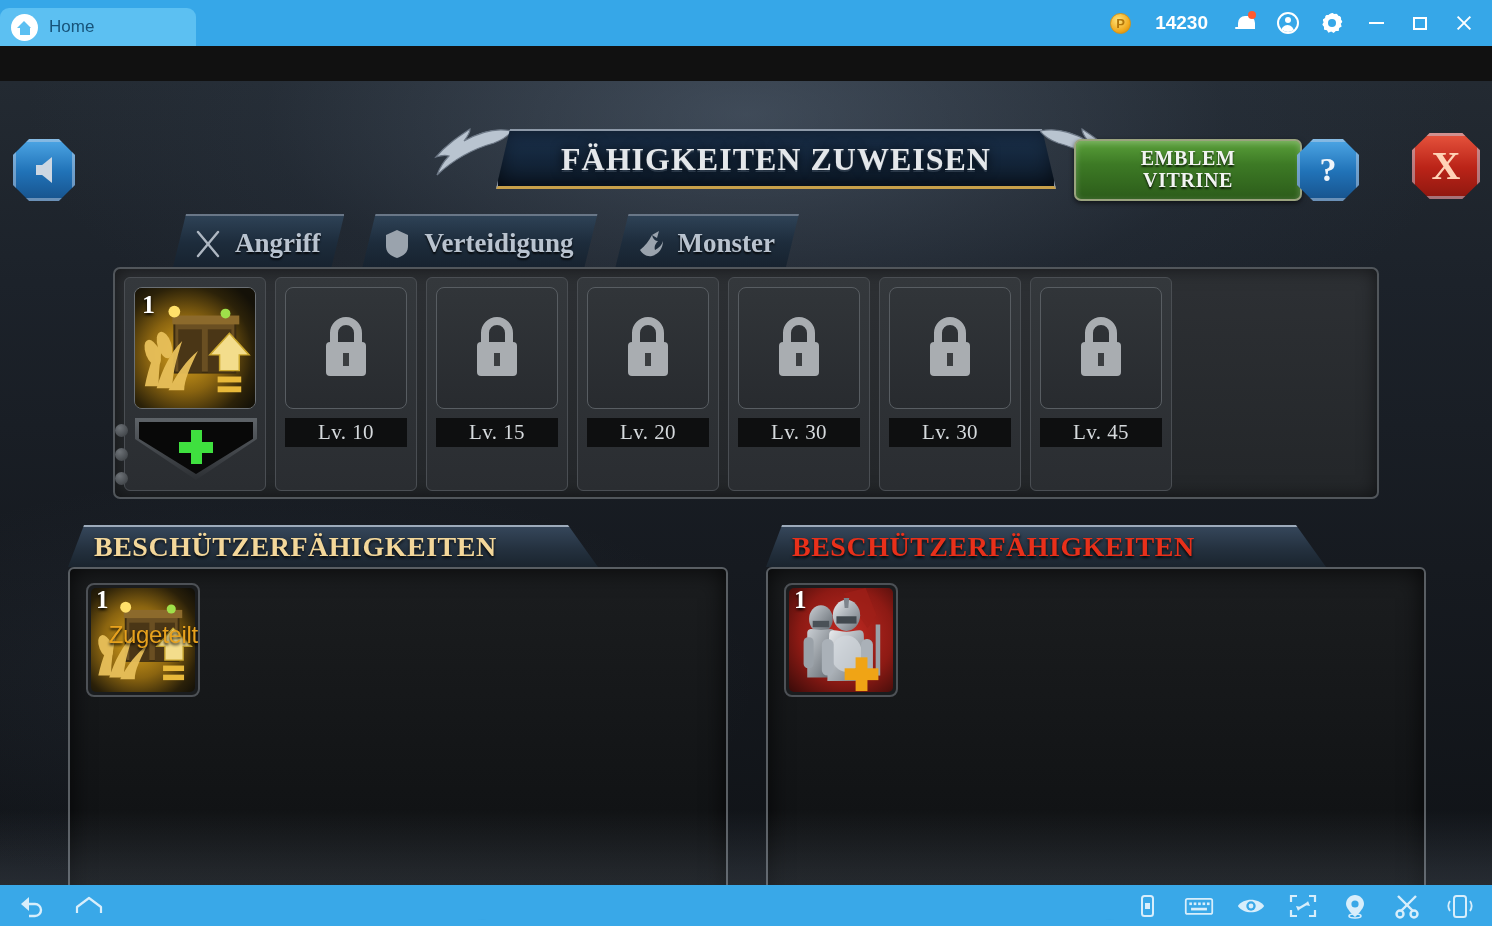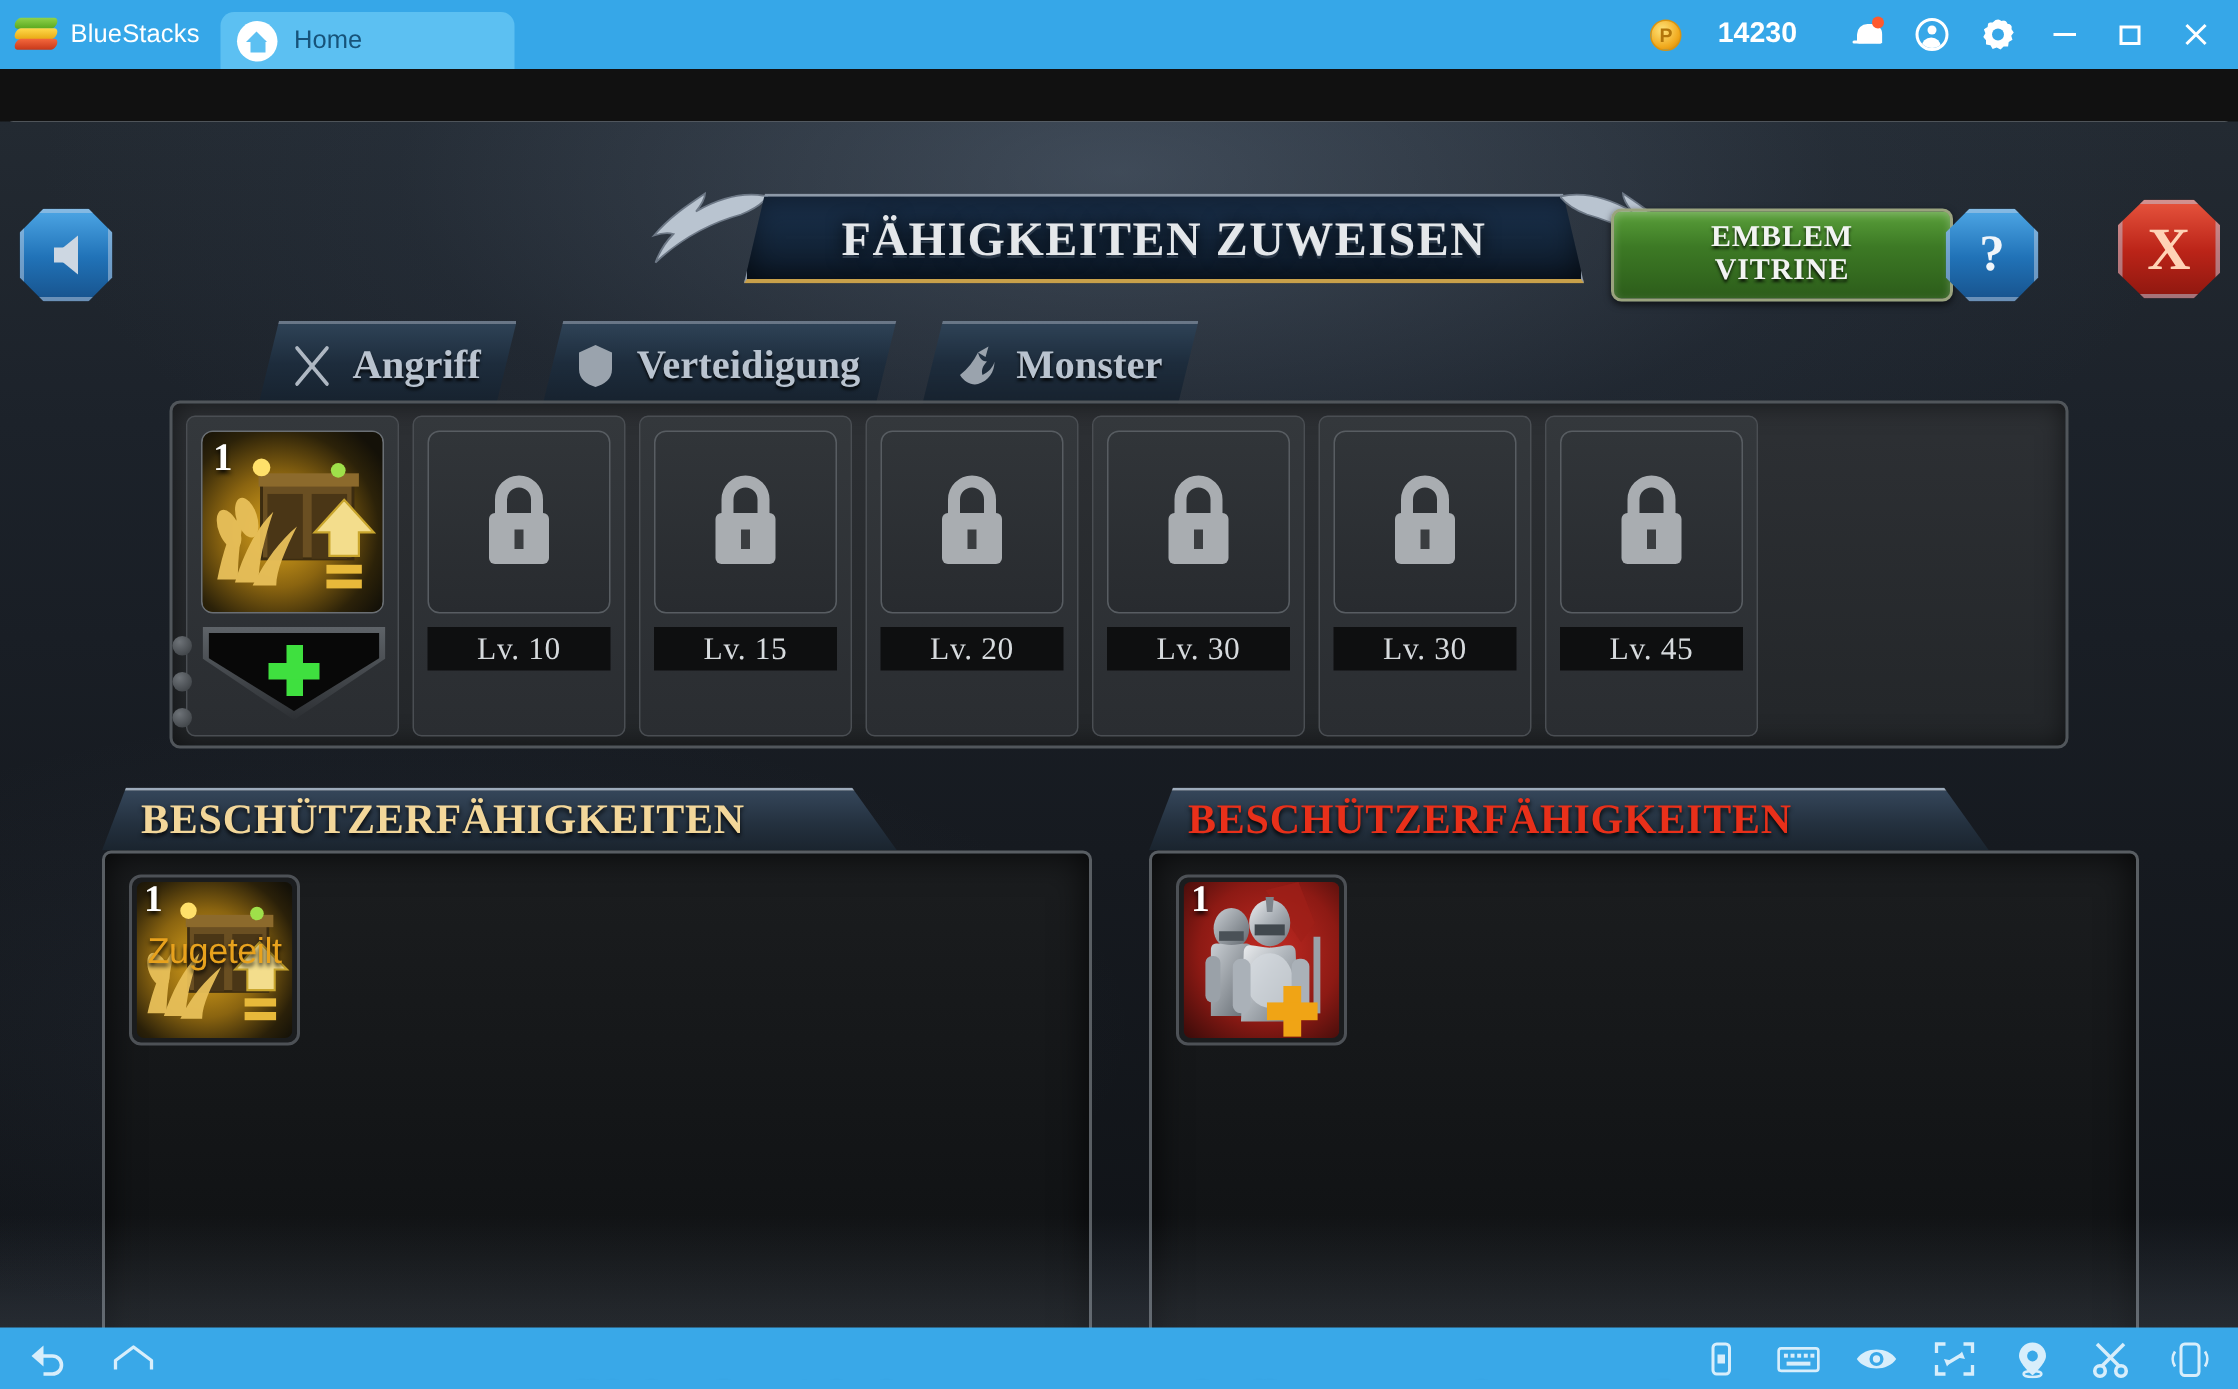--- a/index.html
+++ b/index.html
@@ -385,14 +385,6 @@
 <div id="app">
 
   <div class="bs-topbar">
-    <div class="bs-brand">
-      <div class="bs-logo">
-          <i></i>
-          <i></i>
-          <i></i>
-        </div>
-      <span class="bs-brandtext">BlueStacks</span>
-    </div>
 
     <div class="bs-tab home">
       <span class="home-ic"></span>

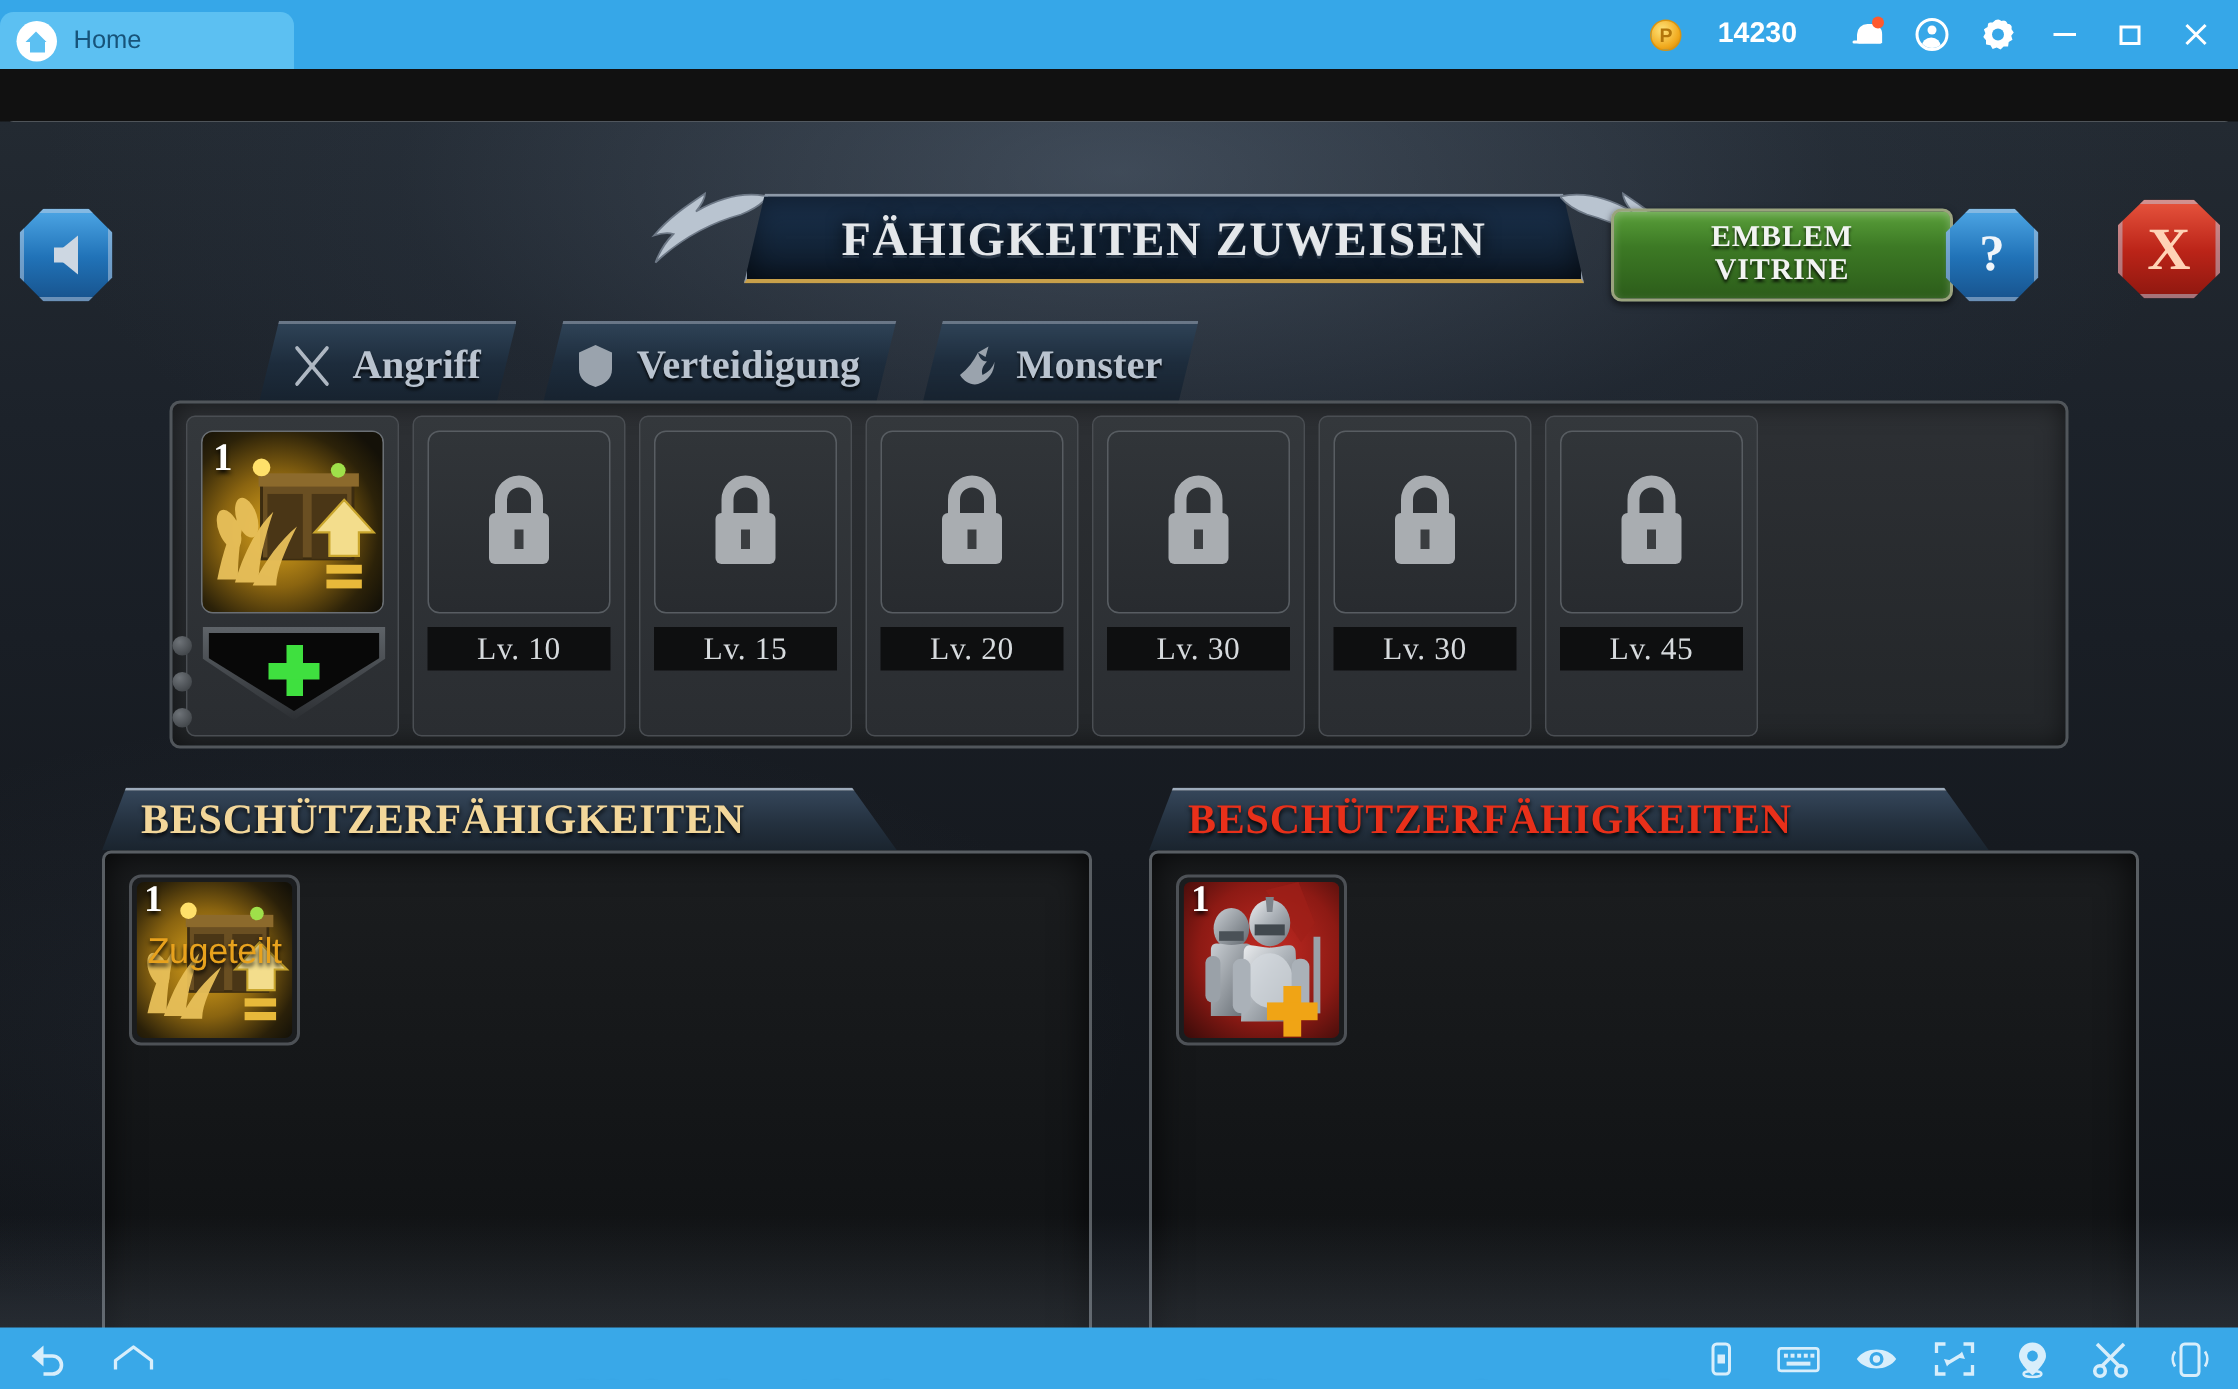--- a/index.html
+++ b/index.html
@@ -73,7 +73,7 @@
     margin-left: auto; display: flex; align-items: center; gap: 4px;
     height: 46px; padding-right: 8px;
   }
-  .coin-wrap { display: flex; align-items: center; gap: 24px; margin-right: 22px; }
+  .coin-wrap { display: flex; align-items: center; gap: 24px; margin-right: 12px; }
   .coin {
     width: 21px; height: 21px; border-radius: 50%;
     background: radial-gradient(circle at 38% 32%, #ffe47a, #f0a81c 65%, #c87f0b);

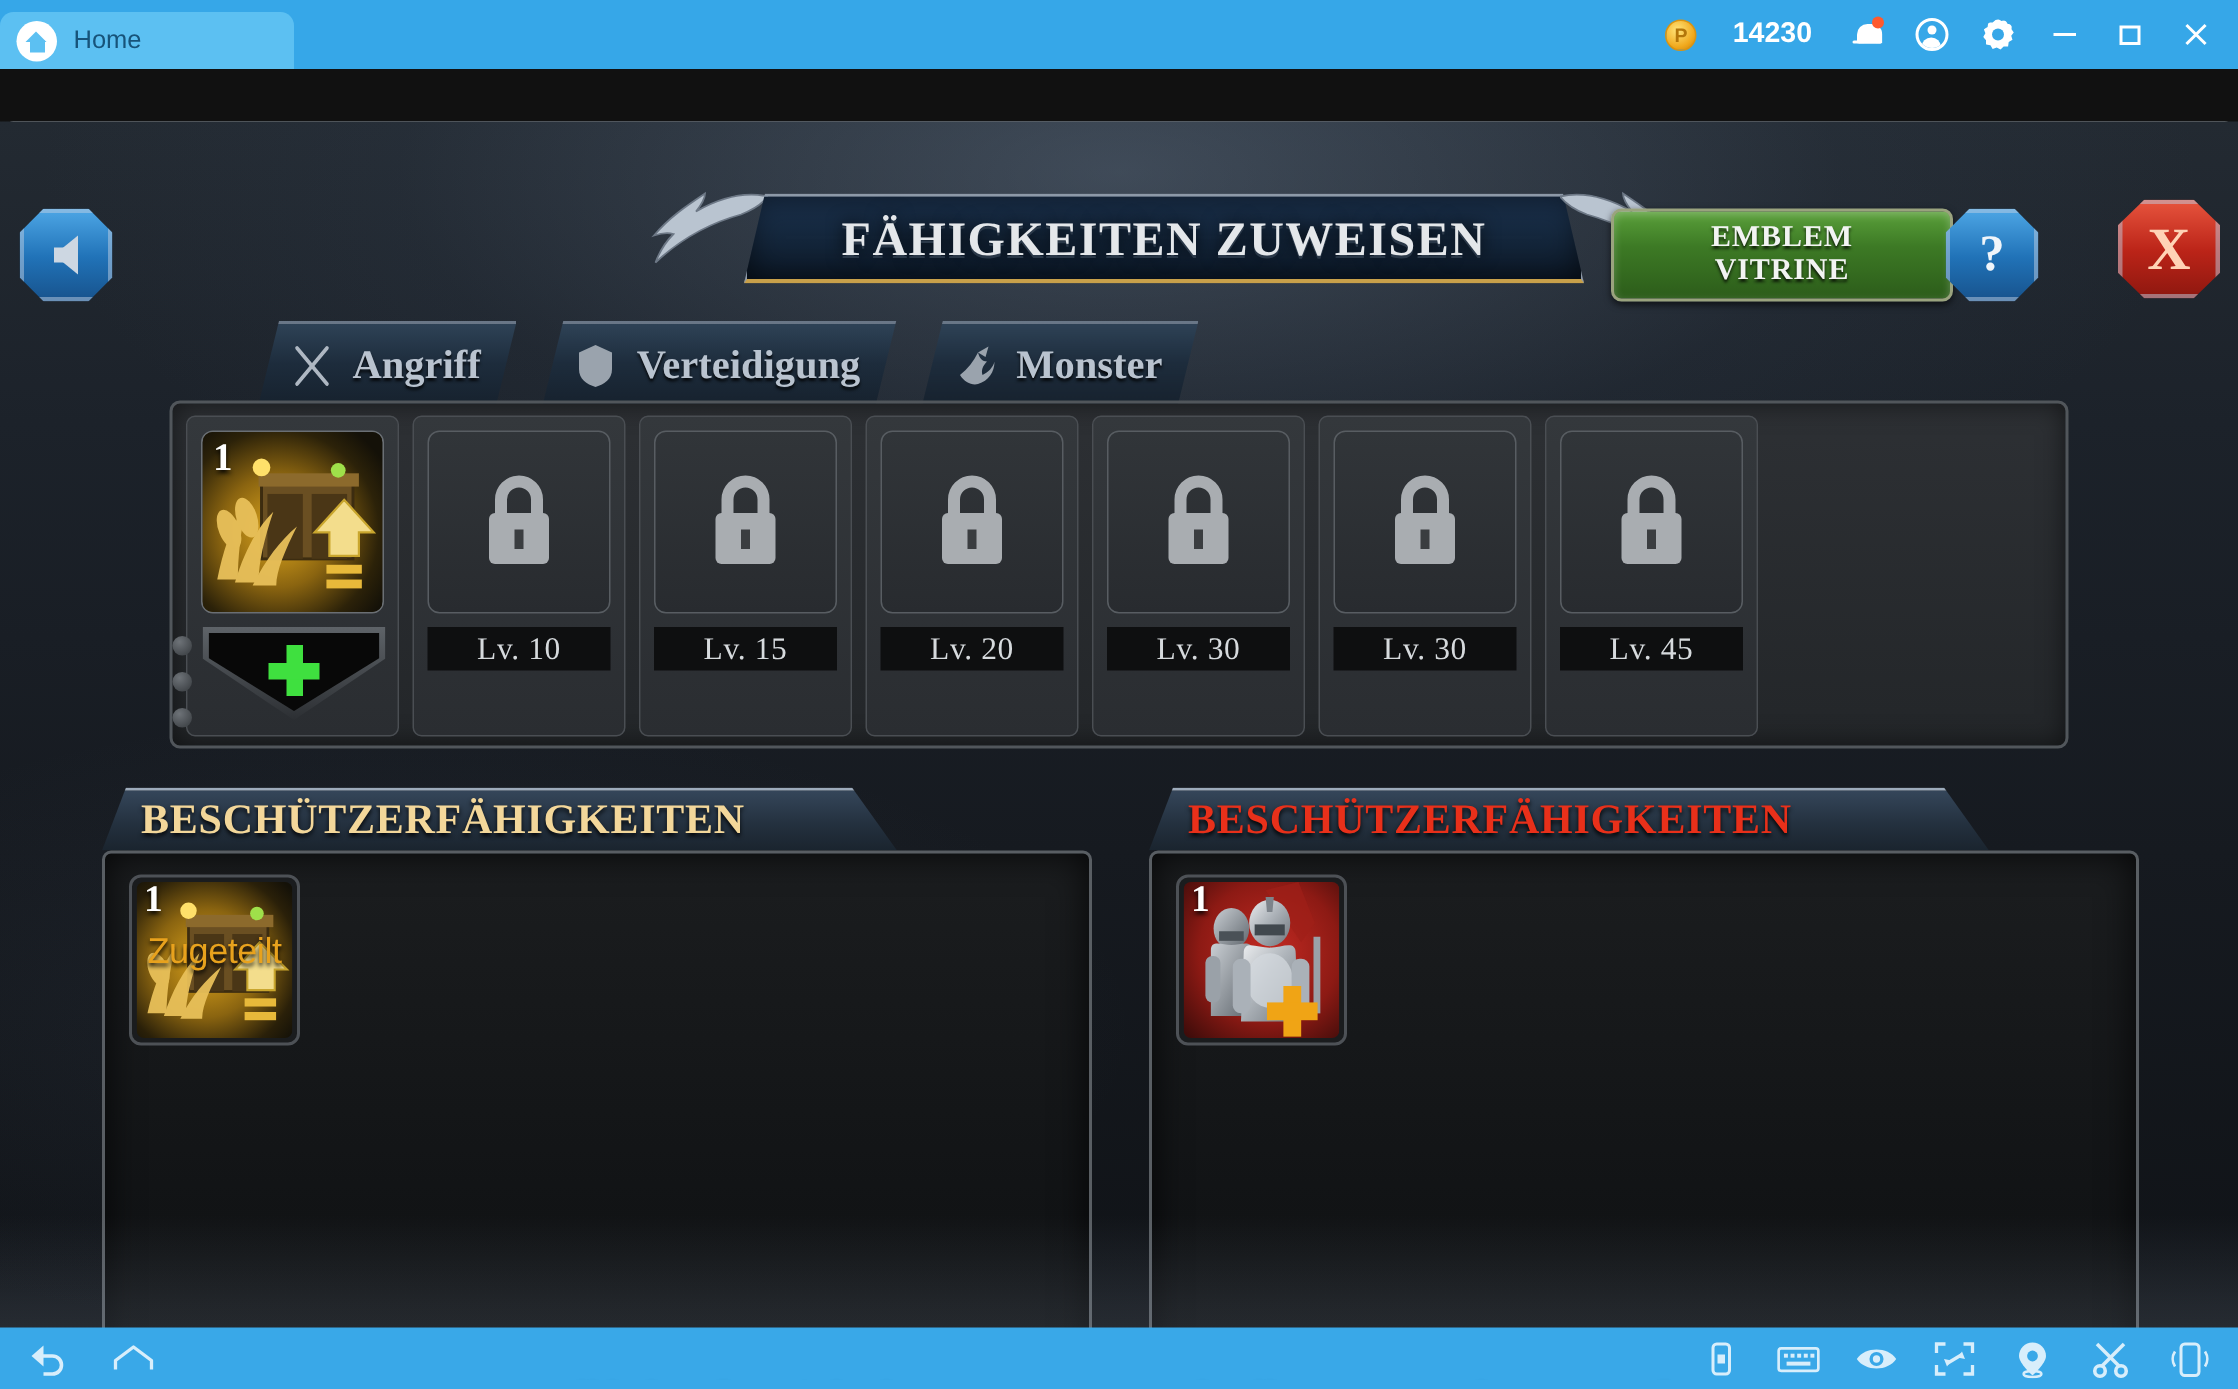--- a/index.html
+++ b/index.html
@@ -354,7 +354,7 @@
   }
   .assigned-ovl {
     position:absolute; left:0; right:0; top: 36px; z-index: 6;
-    text-align:center;
+    text-align:right;
     font-family:"Liberation Sans", sans-serif; font-size: 24px;
     color:#e8a21d; text-shadow: 0 2px 3px rgba(0,0,0,.95);
     letter-spacing: -.3px;

